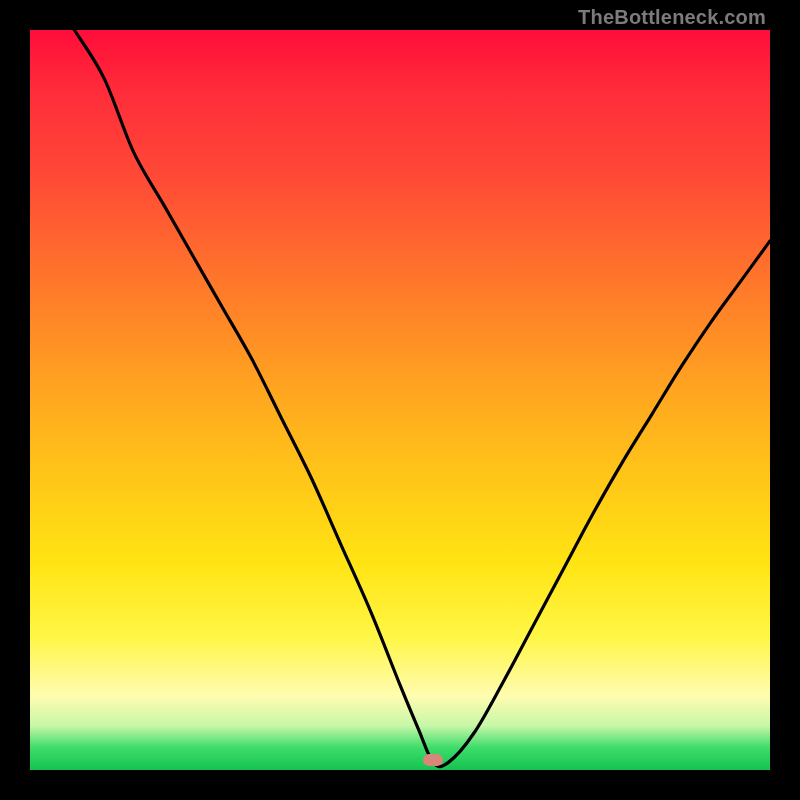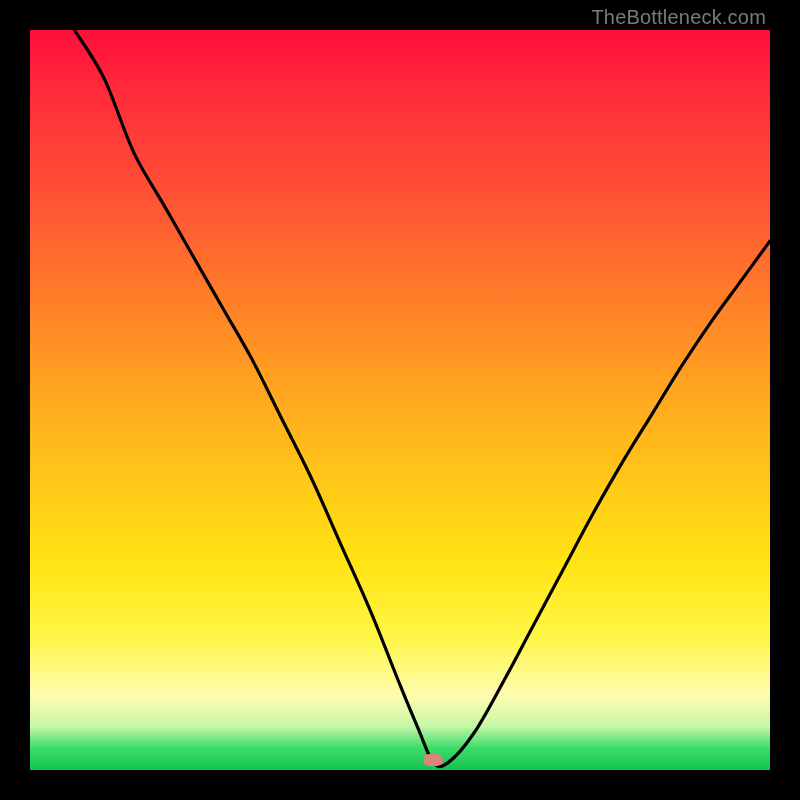--- a/index.html
+++ b/index.html
@@ -49,7 +49,7 @@
     color: #7b7b7b;
     font-size: 20px;
     letter-spacing: 0.2px;
-    font-weight: 400;
+    font-weight: 700;
   }
   svg.curve {
     position: absolute;

